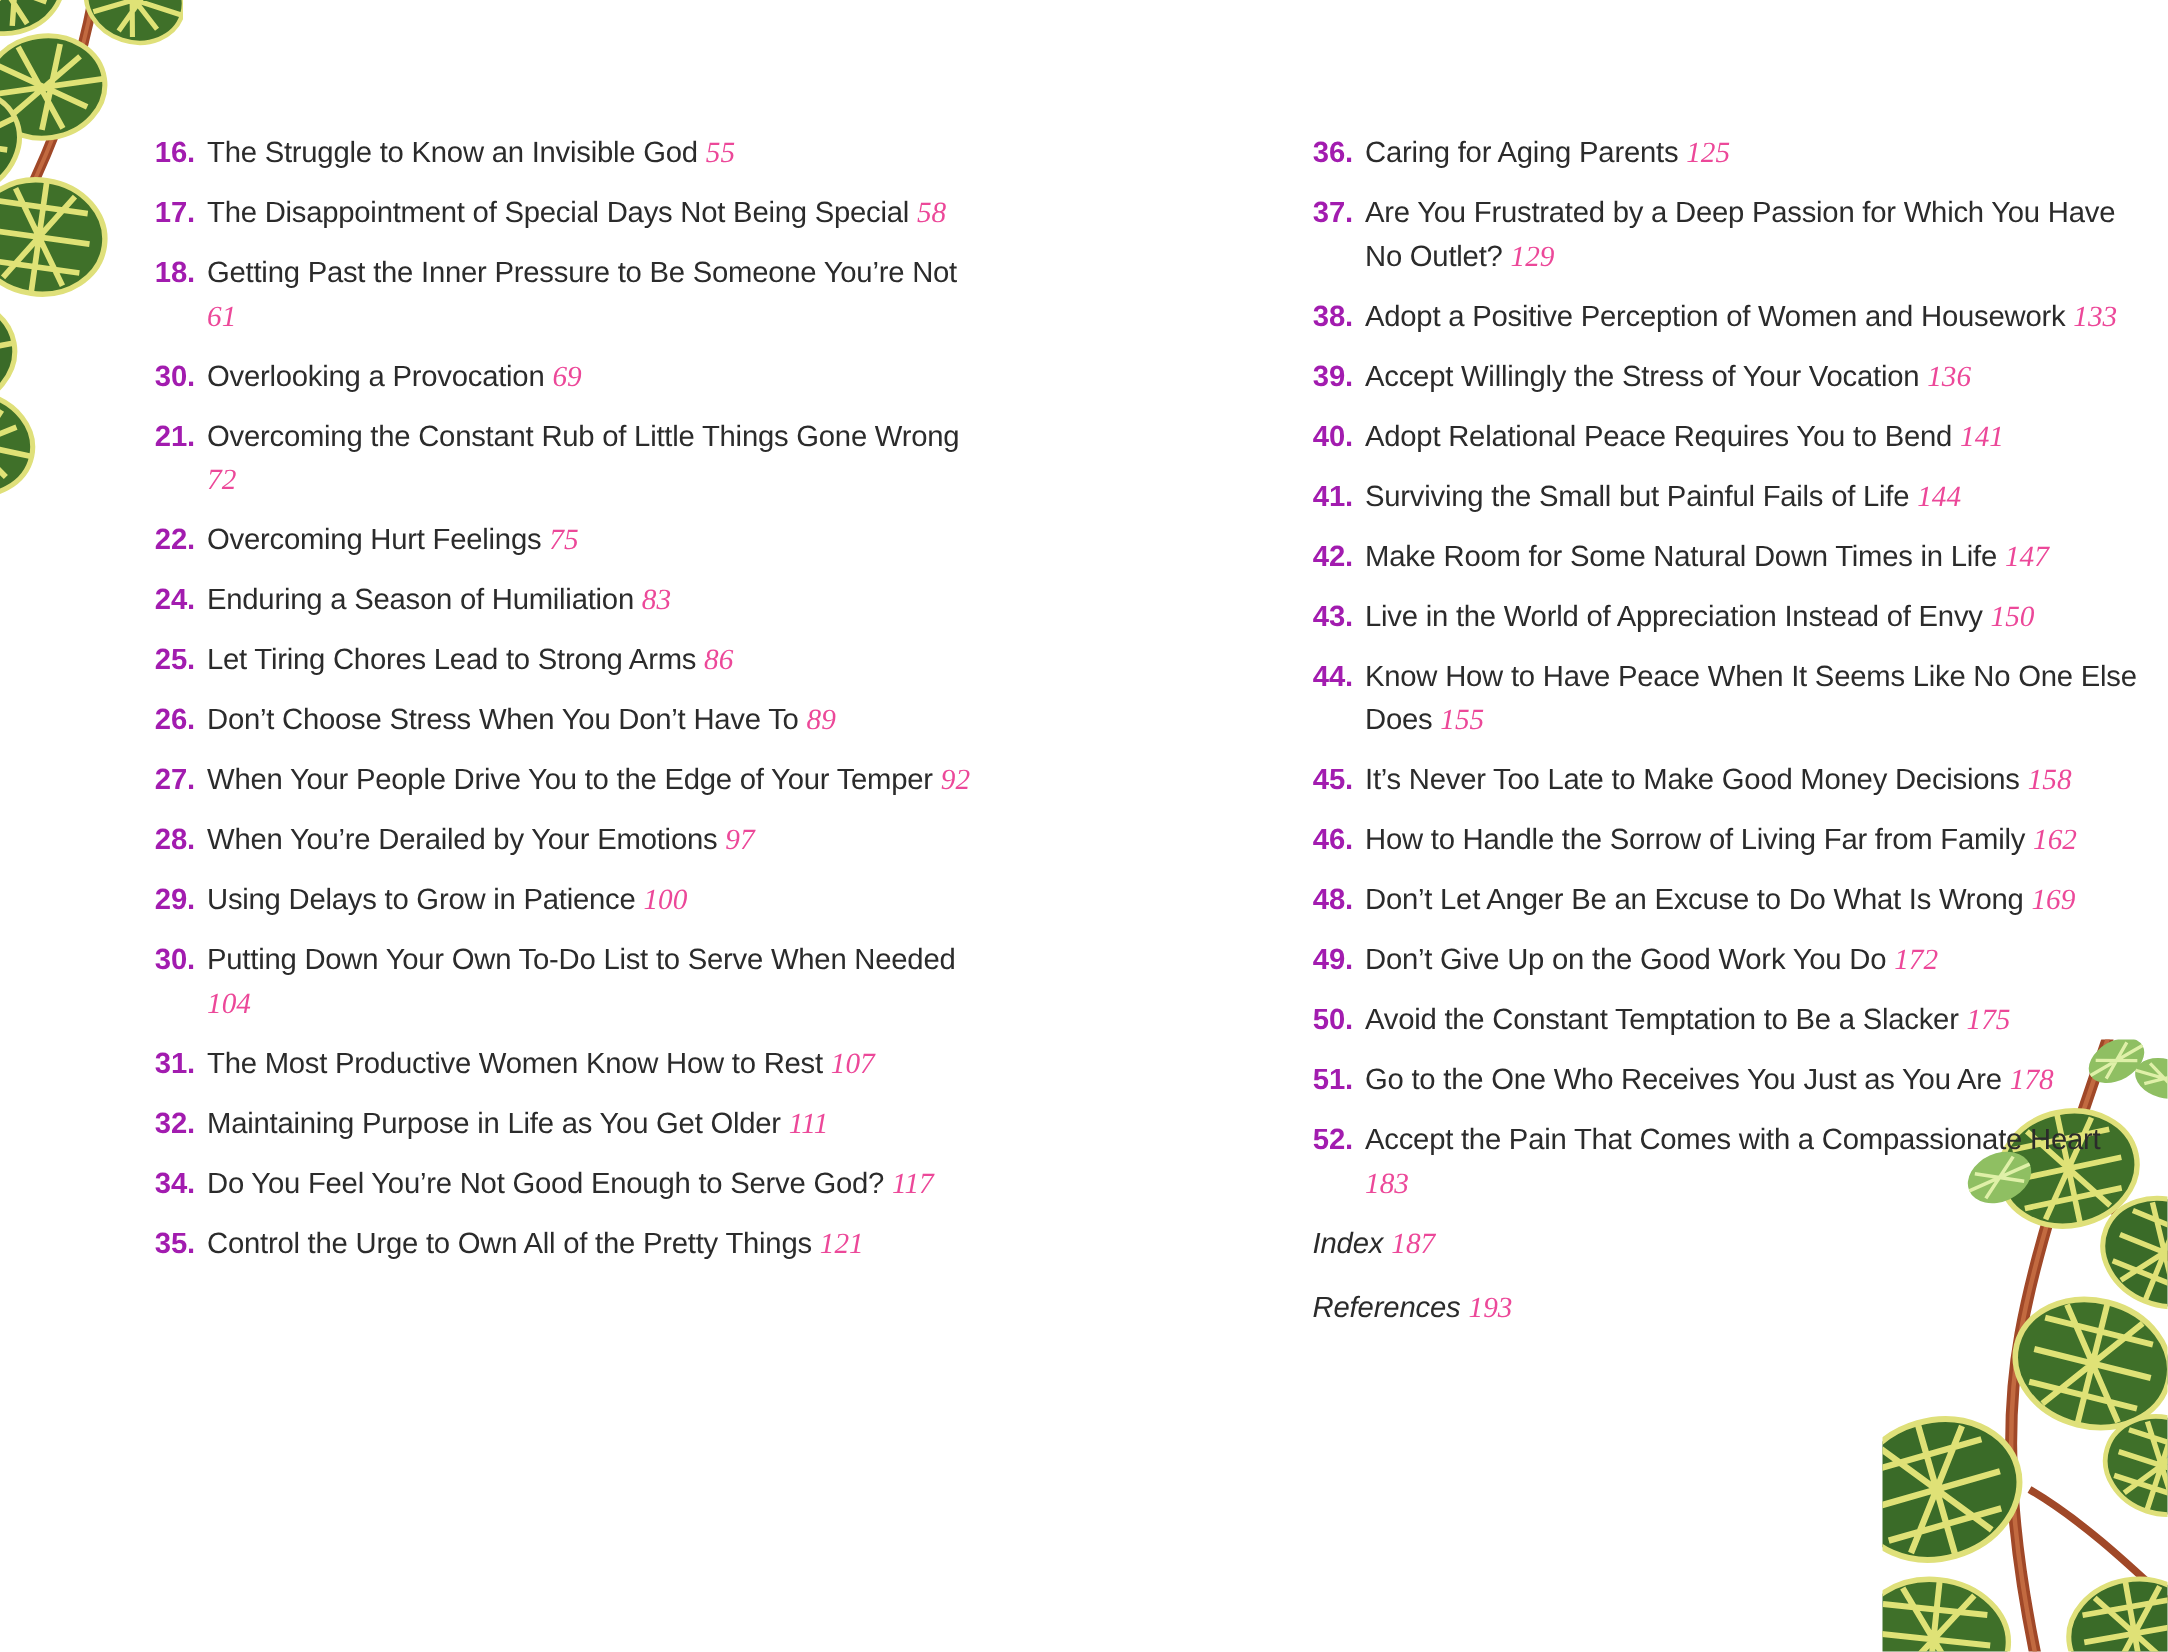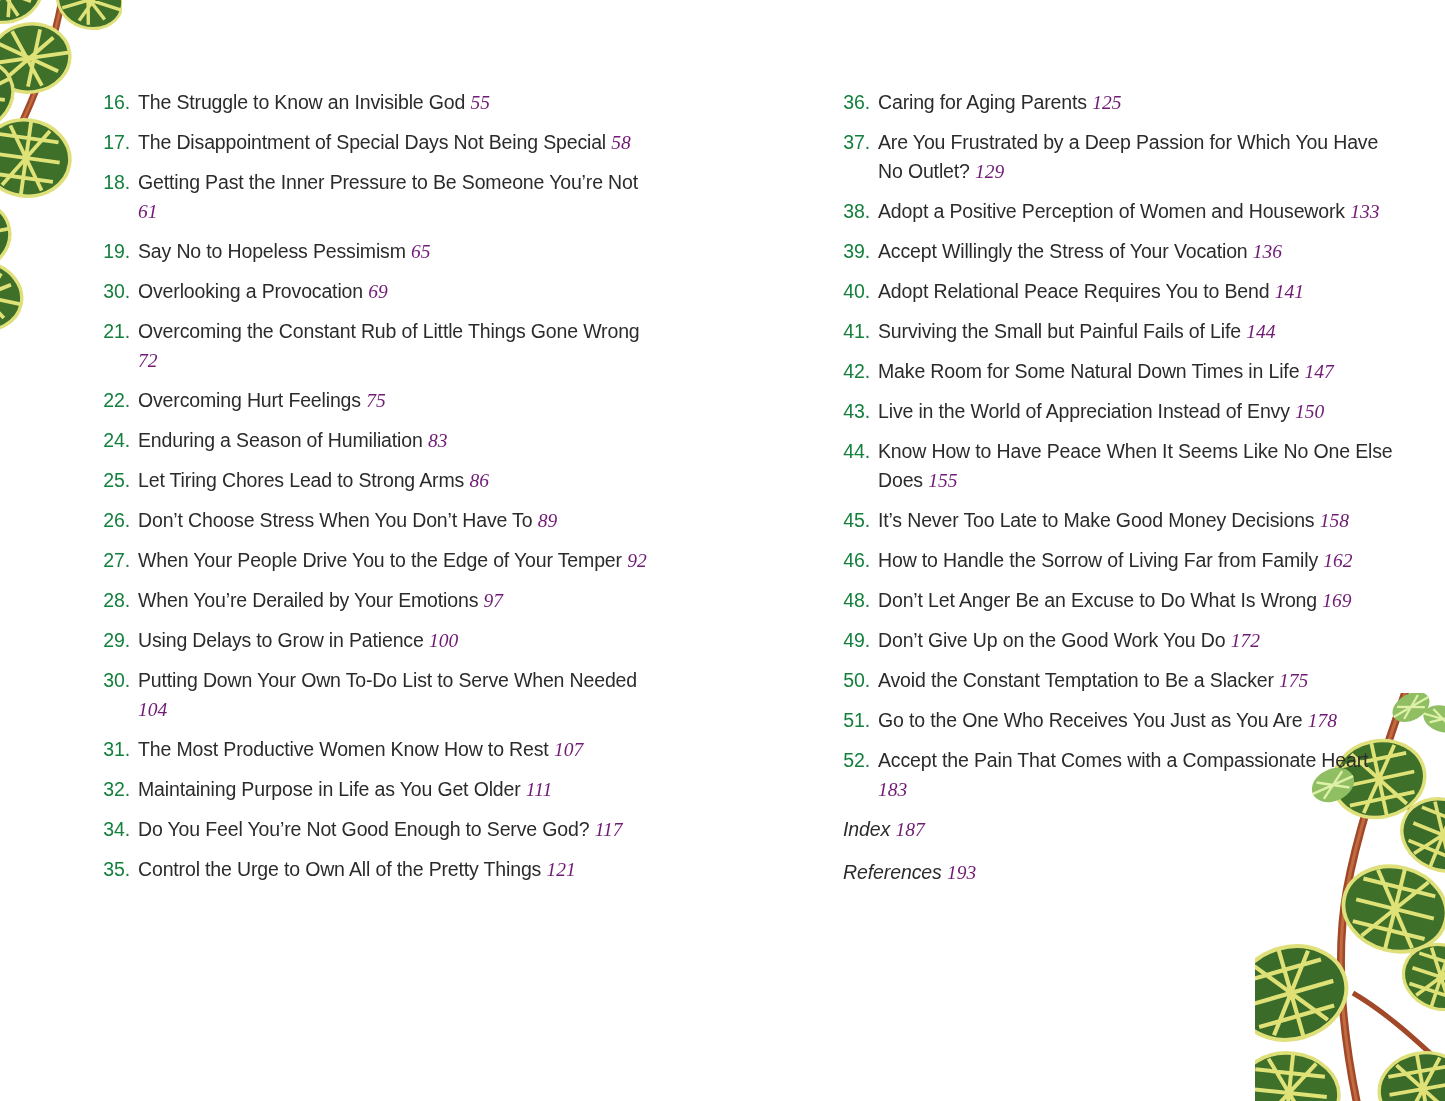--- a/index.html
+++ b/index.html
@@ -43,10 +43,10 @@
     padding-right: 8px;
     box-sizing: border-box;
     font-family: "Liberation Sans", sans-serif;
-    font-weight: normal;
+    font-weight: bold;
     font-size: 19.5px;
     line-height: 29px;
-    color: #15803d;
+    color: #a21caf;
     letter-spacing: -0.1px;
   }
 

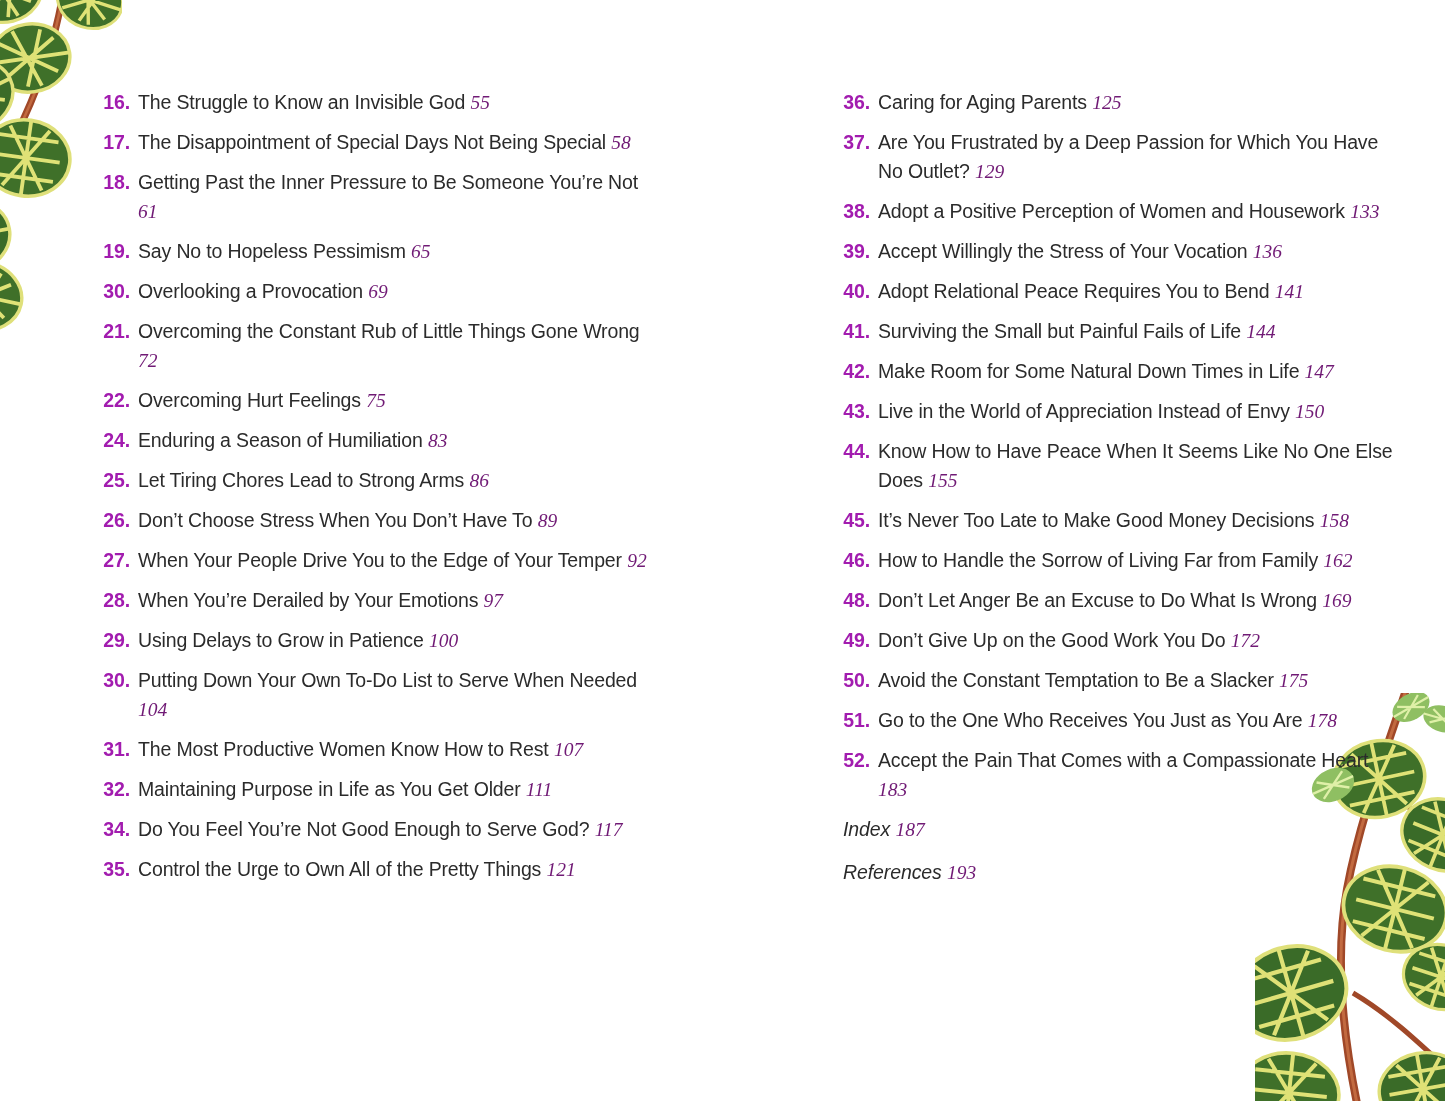--- a/index.html
+++ b/index.html
@@ -64,7 +64,7 @@
     font-family: "Liberation Serif", serif;
     font-style: italic;
     font-size: 19.5px;
-    color: #701a75;
+    color: #ec4899;
     letter-spacing: 0;
   }
 

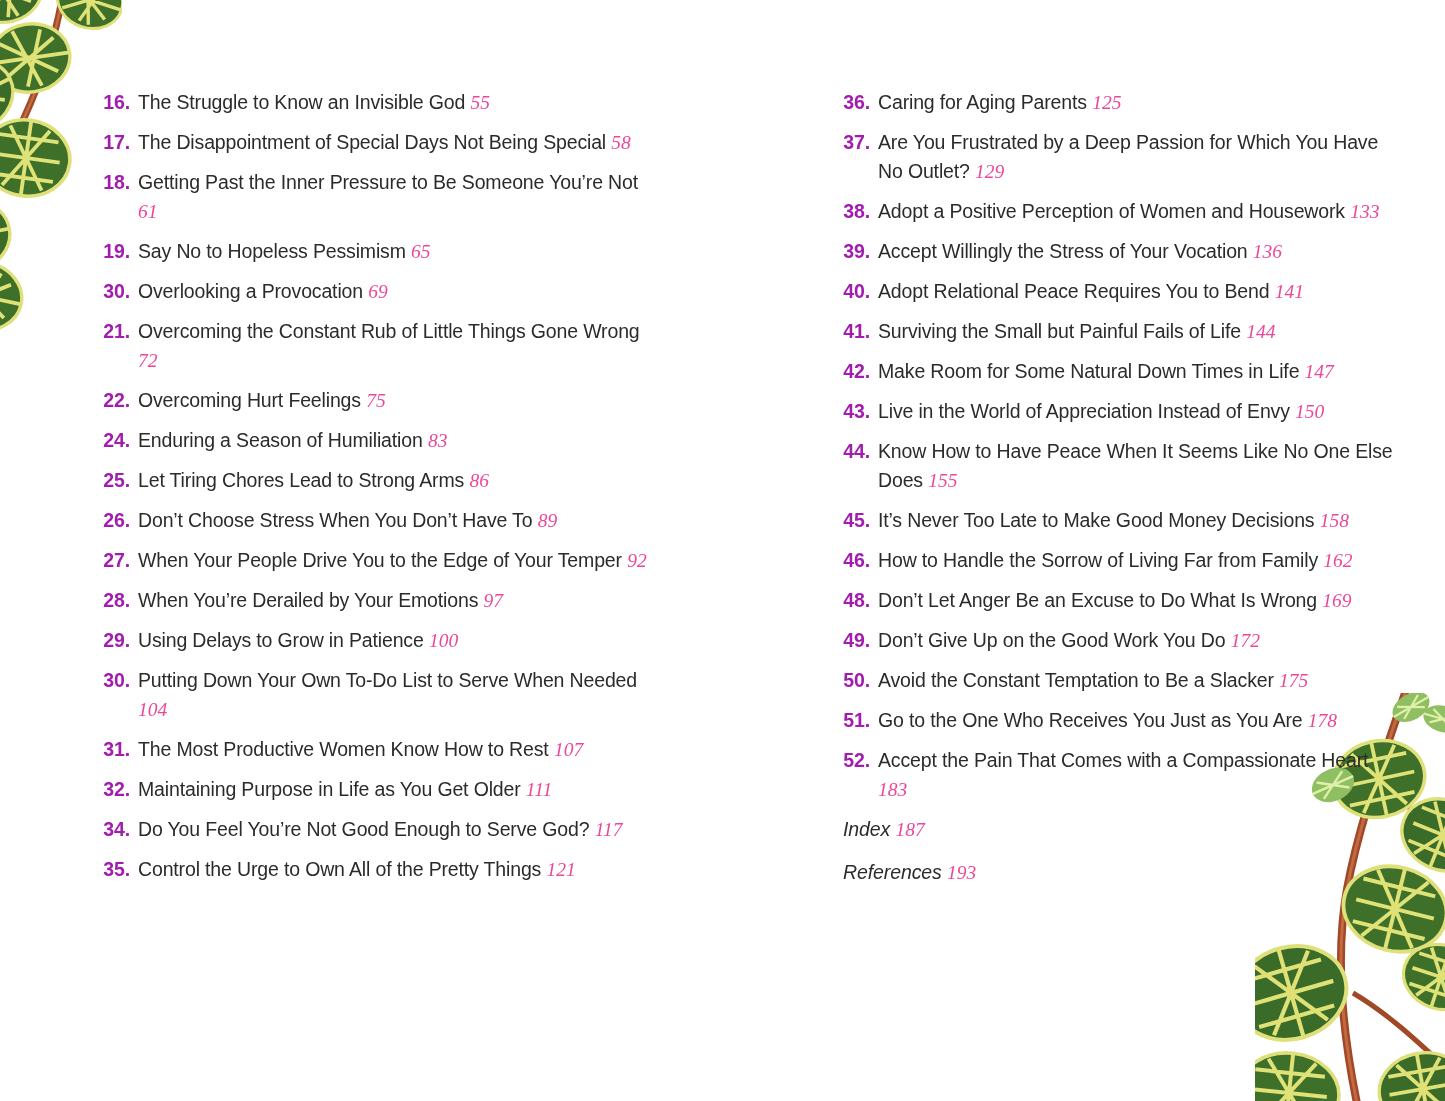--- a/index.html
+++ b/index.html
@@ -28,7 +28,7 @@
     top: 88px;
   }
   #col-left  { left: 95px;  width: 560px; }
-  #col-right { left: 835px; width: 560px; }
+  #col-right { left: 867px; width: 560px; }
 
   .toc-entry {
     display: flex;

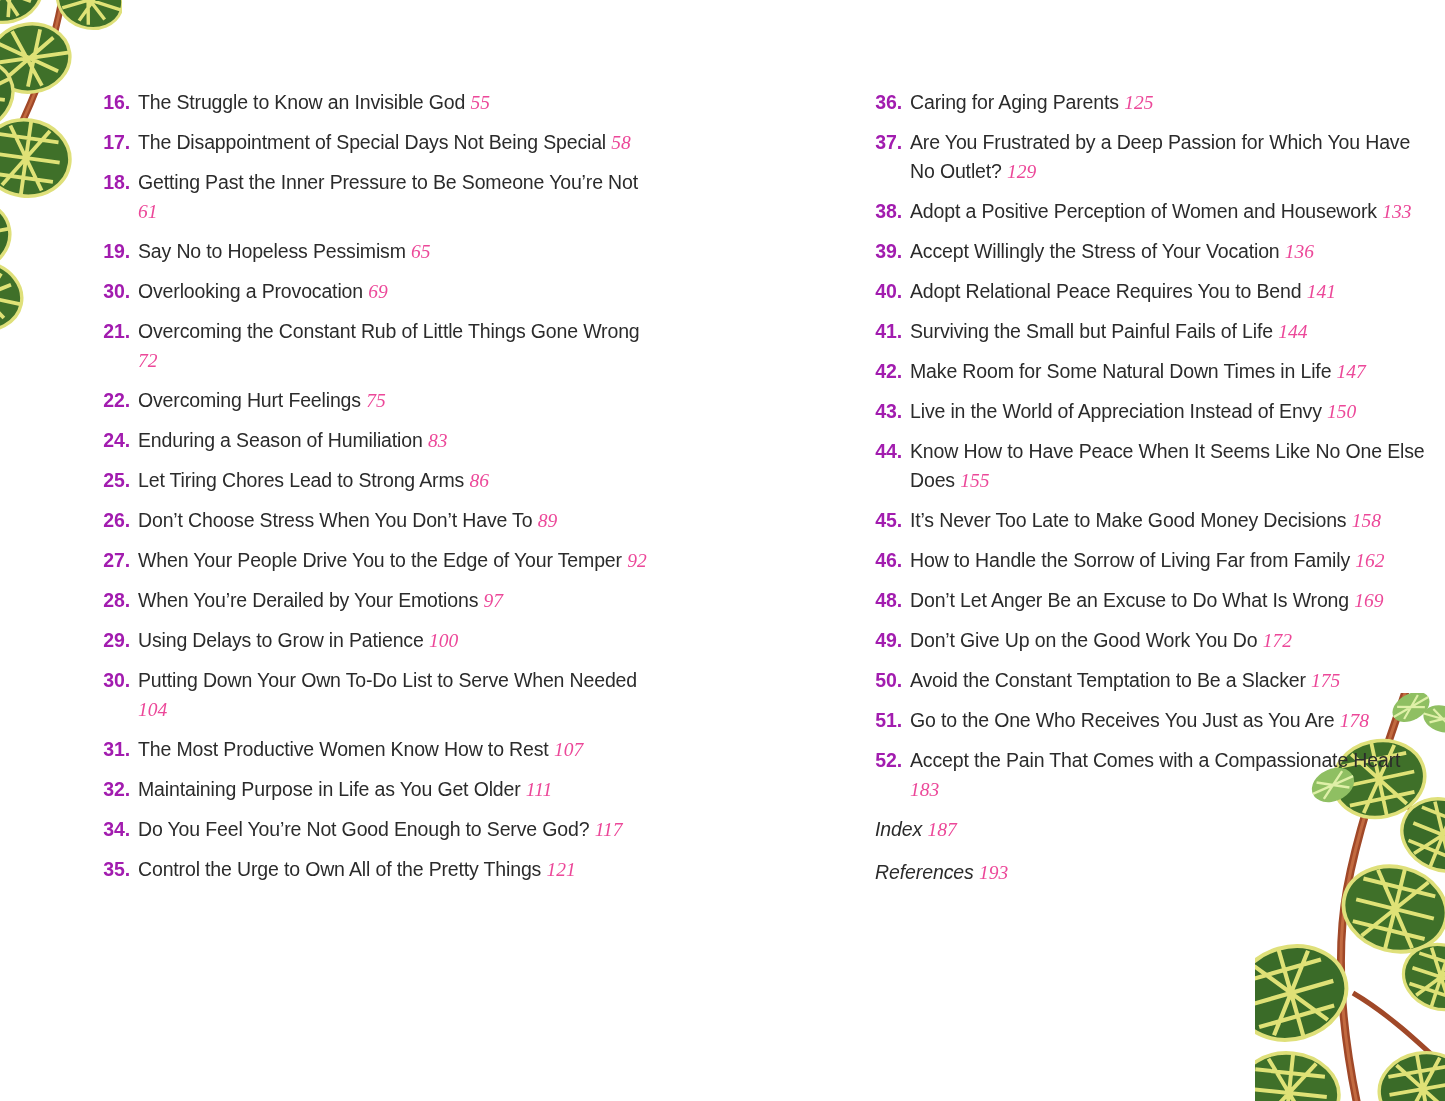--- a/index.html
+++ b/index.html
@@ -244,10 +244,6 @@
         <div class="entry-title"><span>Getting Past the Inner Pressure to Be Someone You’re Not</span> <span class="pageno">61</span></div>
       </div>
       <div class="toc-entry">
-        <div class="entry-num">19.</div>
-        <div class="entry-title"><span>Say No to Hopeless Pessimism</span> <span class="pageno">65</span></div>
-      </div>
-      <div class="toc-entry">
         <div class="entry-num">30.</div>
         <div class="entry-title"><span>Overlooking a Provocation</span> <span class="pageno">69</span></div>
       </div>

